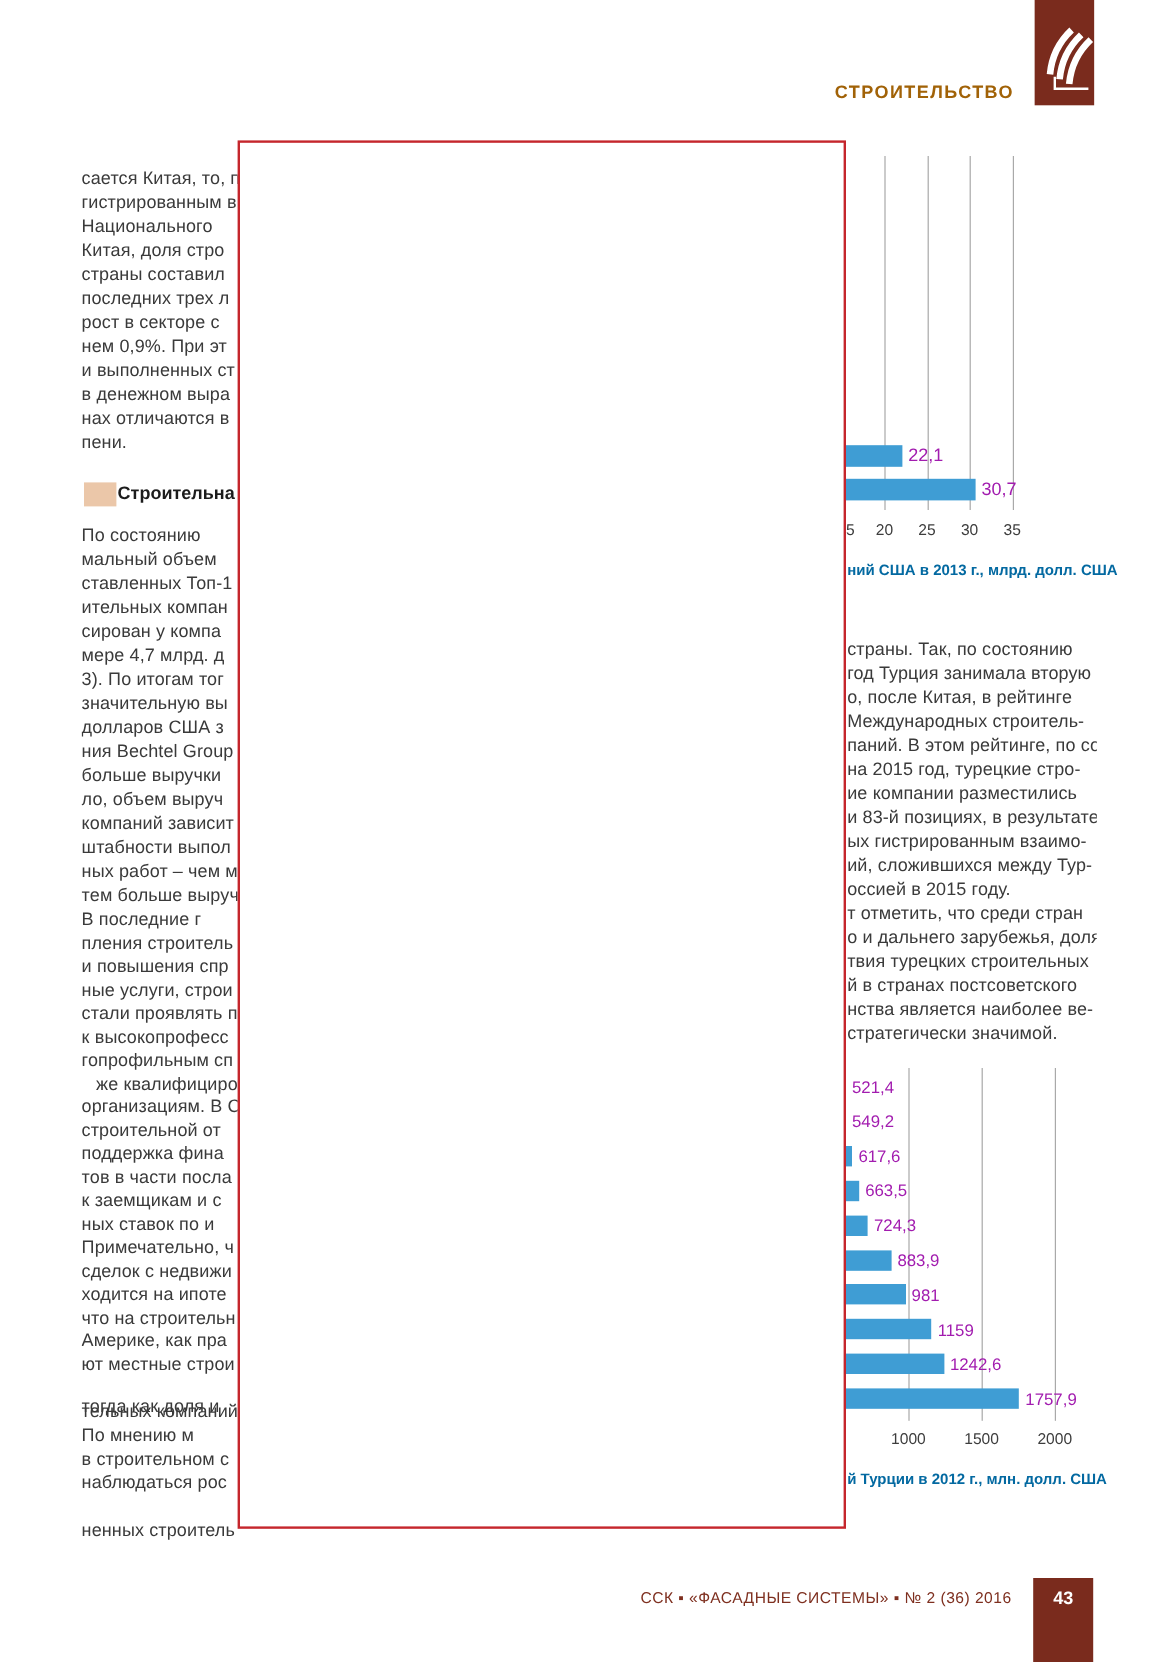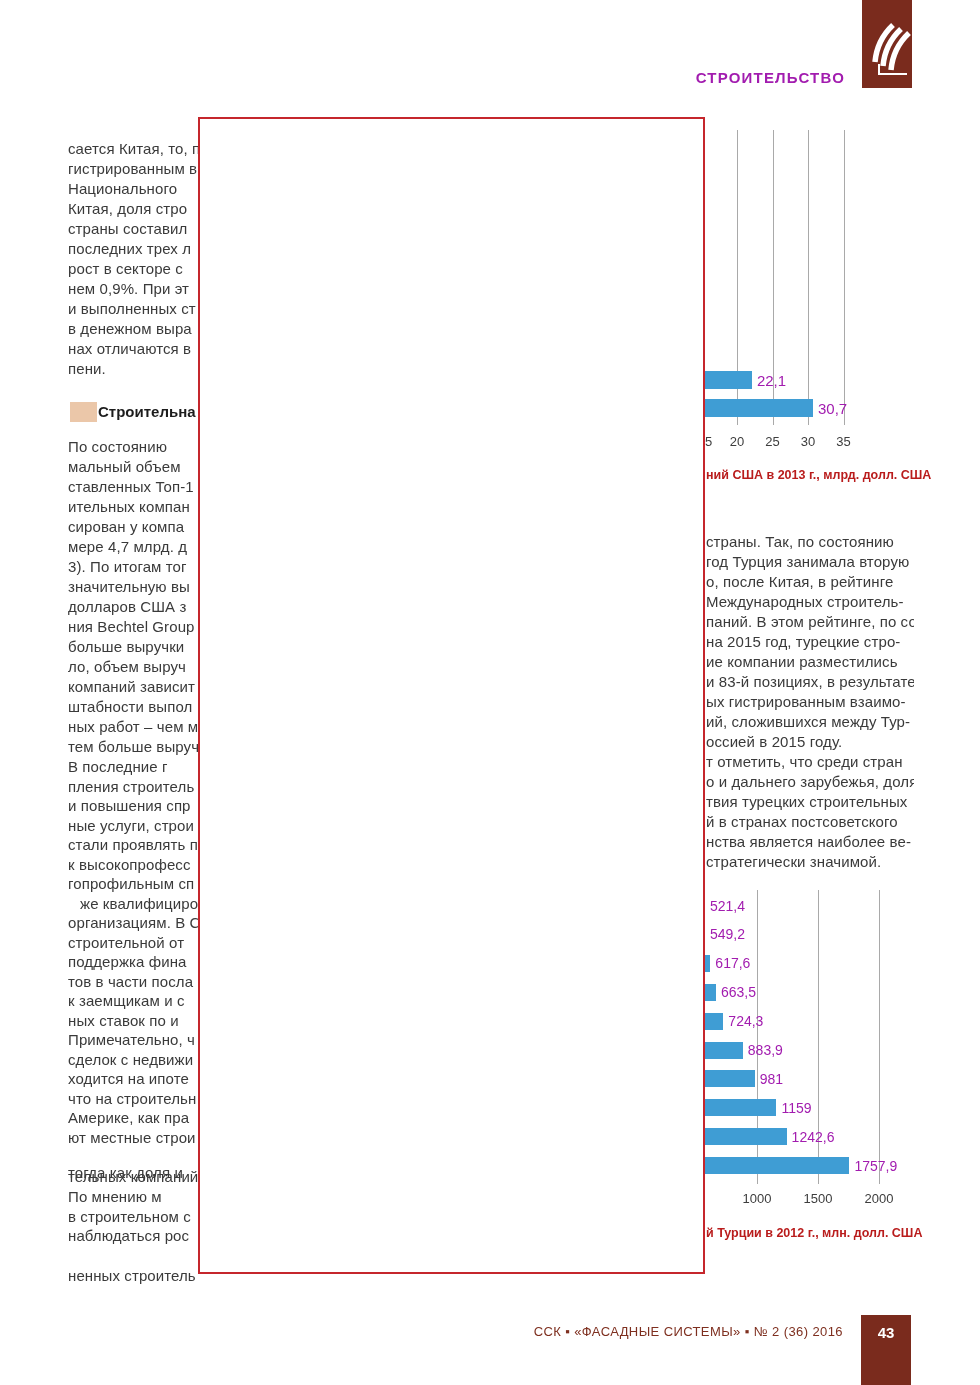--- a/index.html
+++ b/index.html
@@ -11,7 +11,7 @@
   
   .header-title {
     position:absolute; top:69px; right:135px;
-    font-size:15px; font-weight:bold; letter-spacing:1.2px; color:#a21caf;
+    font-size:15px; font-weight:bold; letter-spacing:1.2px; color:#a16207;
   }
   .logo-box { position:absolute; top:0; left:862px; width:50px; height:88px; }
 

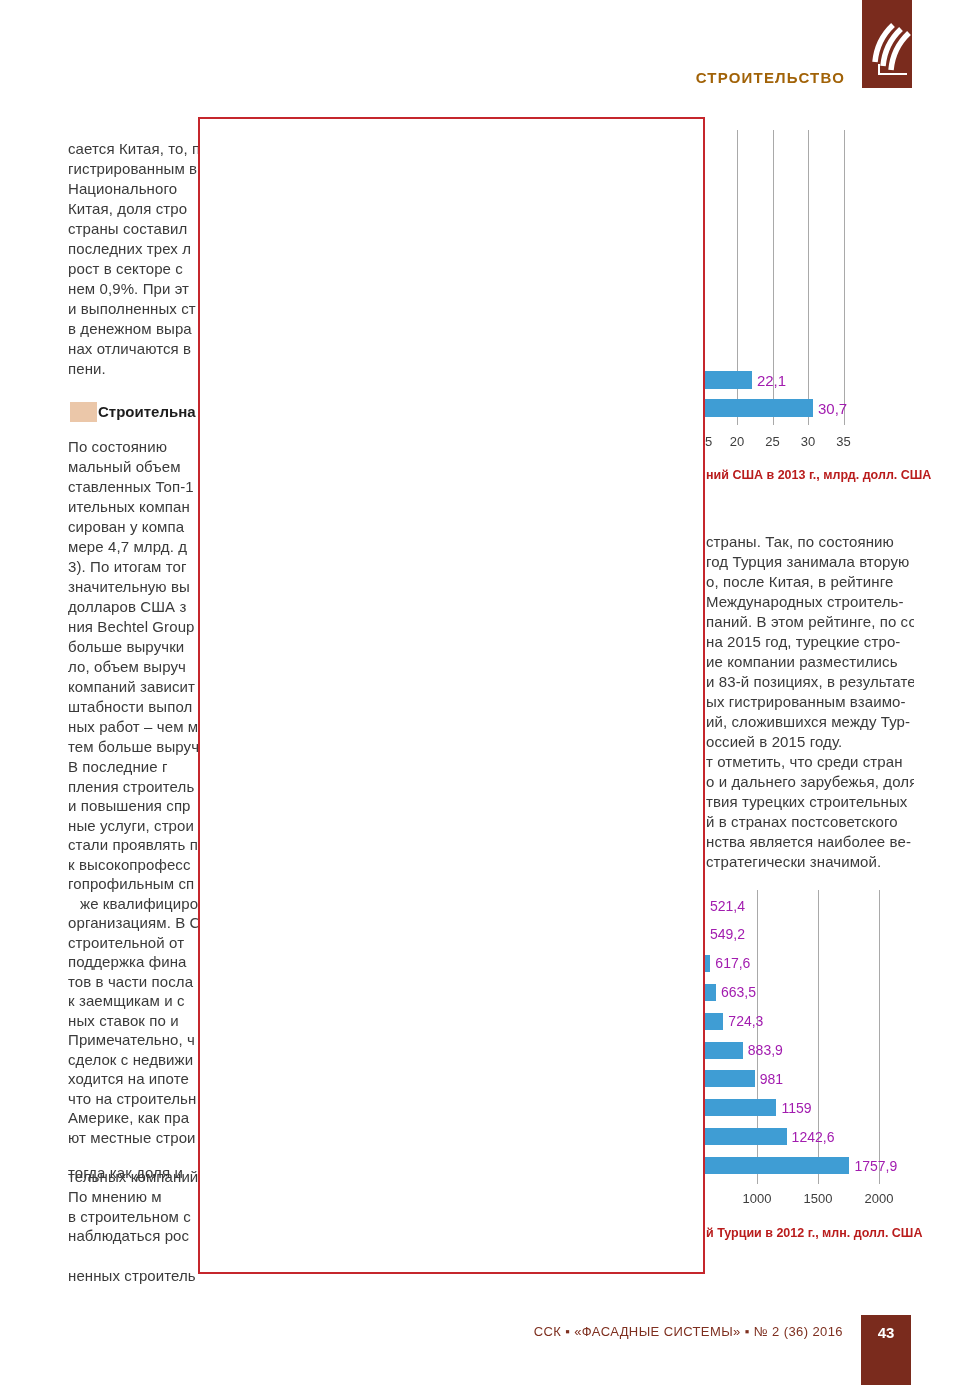--- a/index.html
+++ b/index.html
@@ -39,7 +39,7 @@
   .vl-b { font-size:14px; }
   .chart-caption {
     position:absolute; left:706px; white-space:nowrap;
-    font-size:12.5px; font-weight:bold; color:#b91c1c;
+    font-size:12.5px; font-weight:bold; color:#0369a1;
   }
 
   

